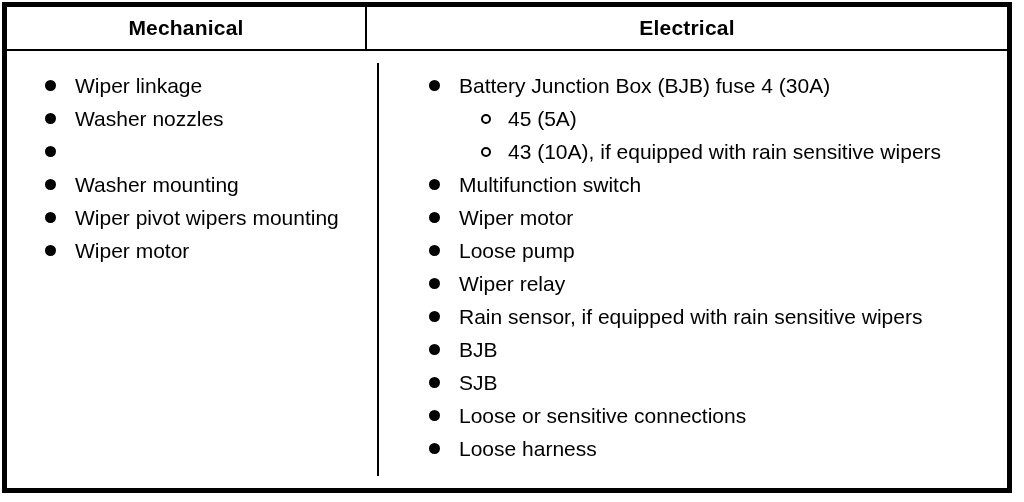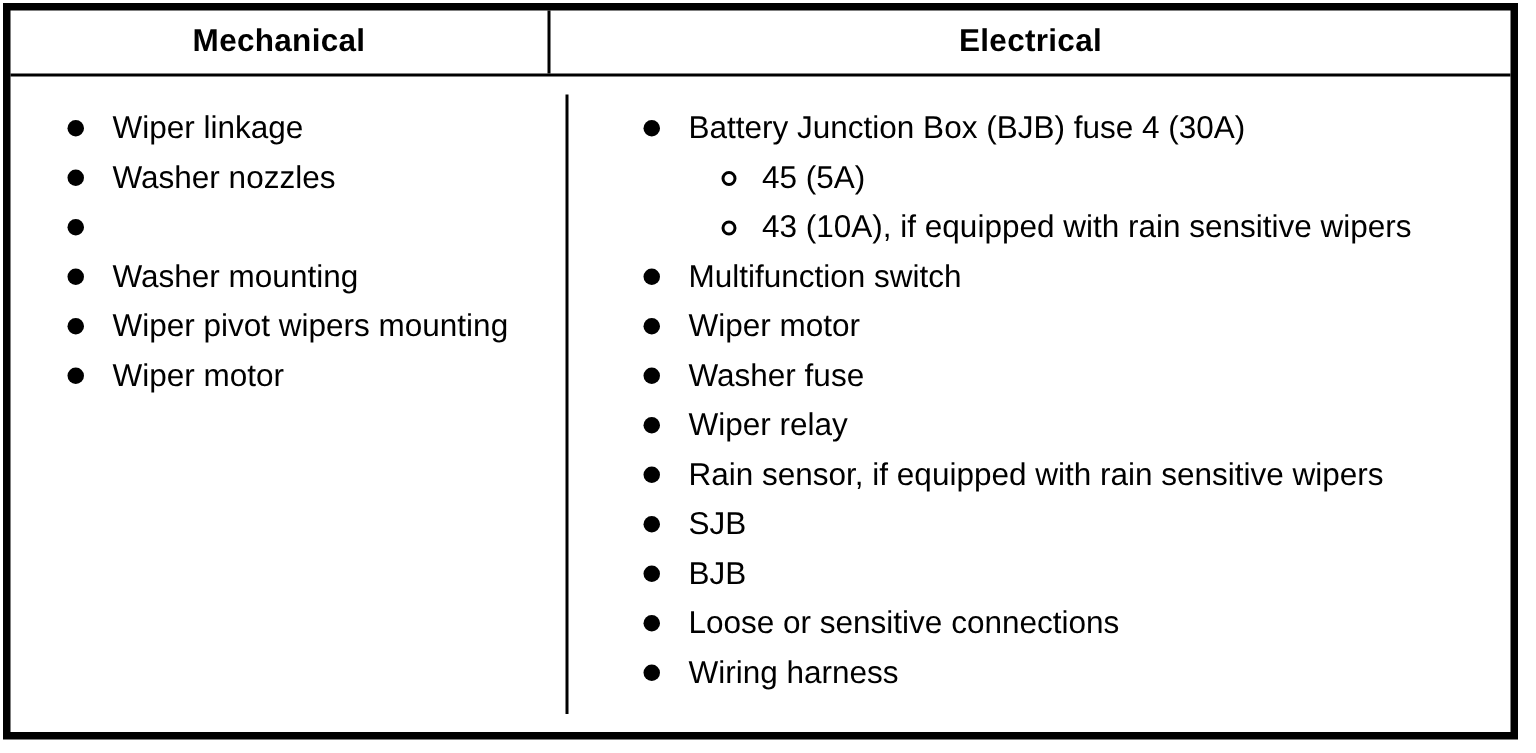--- a/index.html
+++ b/index.html
@@ -151,7 +151,7 @@
         </li>
         <li class="table-list-item level-1">
           <span class="bullet"></span>
-          <span class="item-text">Washer fuse</span>
+          <span class="item-text">Loose pump</span>
         </li>
         <li class="table-list-item level-1">
           <span class="bullet"></span>

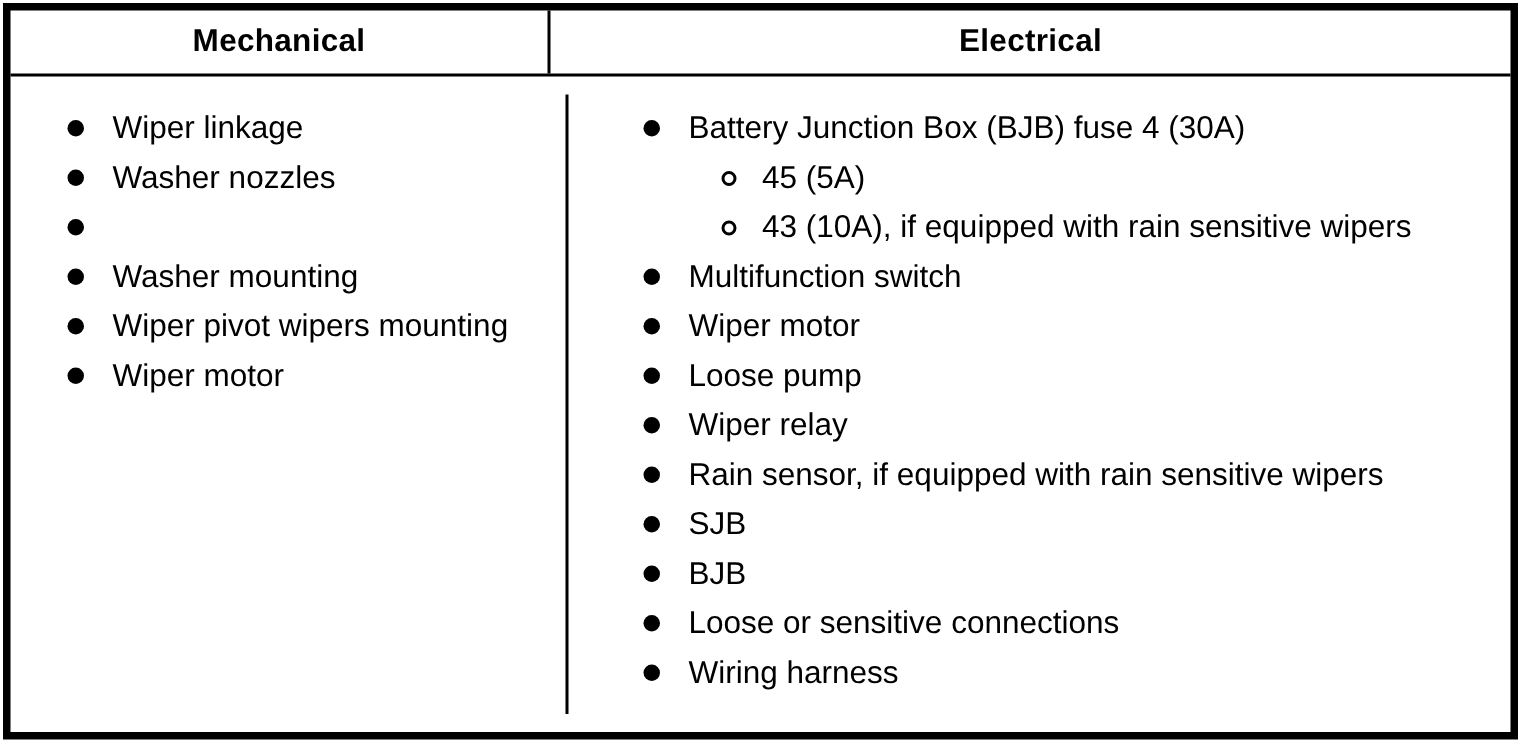--- a/index.html
+++ b/index.html
@@ -163,11 +163,11 @@
         </li>
         <li class="table-list-item level-1">
           <span class="bullet"></span>
-          <span class="item-text">SJB</span>
+          <span class="item-text">BJB</span>
         </li>
         <li class="table-list-item level-1">
           <span class="bullet"></span>
-          <span class="item-text">BJB</span>
+          <span class="item-text">SJB</span>
         </li>
         <li class="table-list-item level-1">
           <span class="bullet"></span>

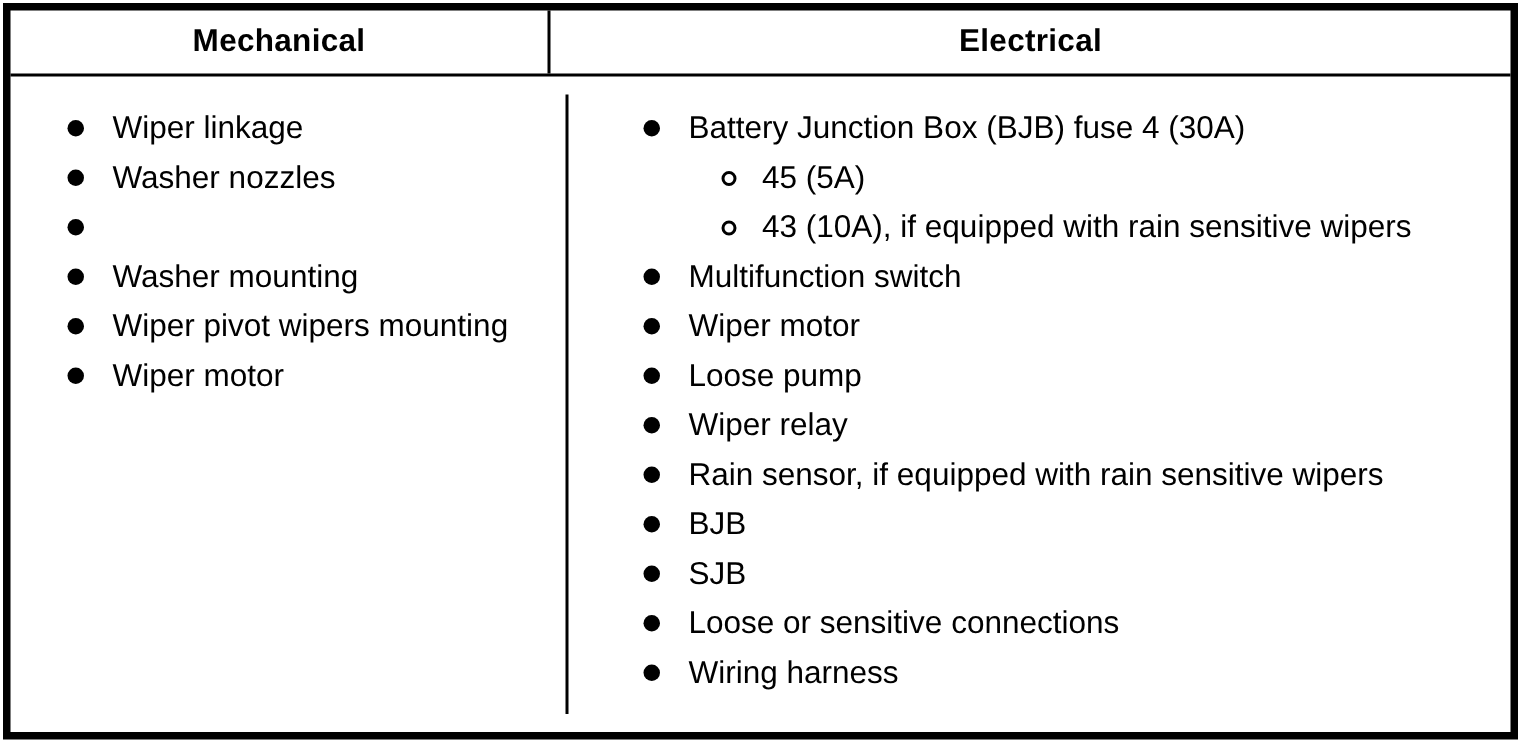--- a/index.html
+++ b/index.html
@@ -175,7 +175,7 @@
         </li>
         <li class="table-list-item level-1">
           <span class="bullet"></span>
-          <span class="item-text">Wiring harness</span>
+          <span class="item-text">Loose harness</span>
         </li>
       </ul>
   </div>

